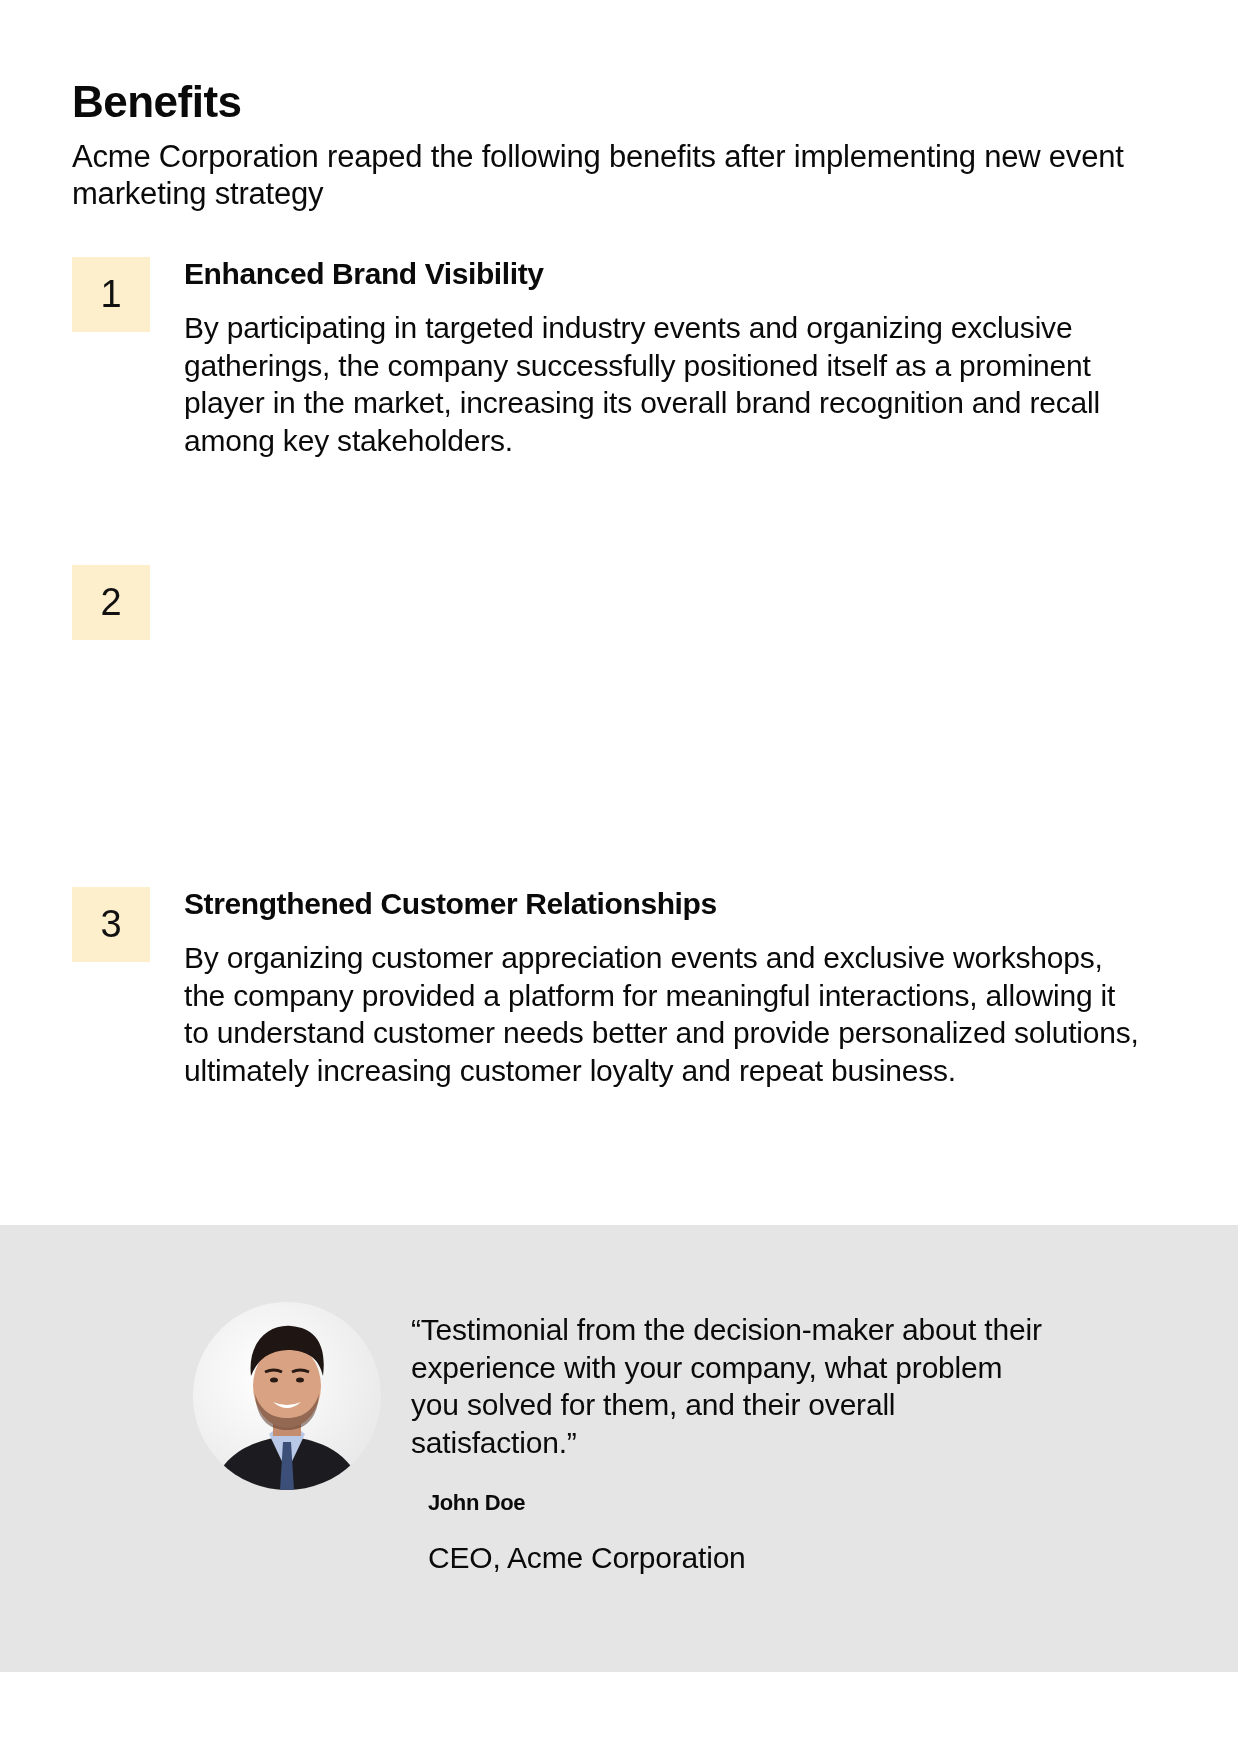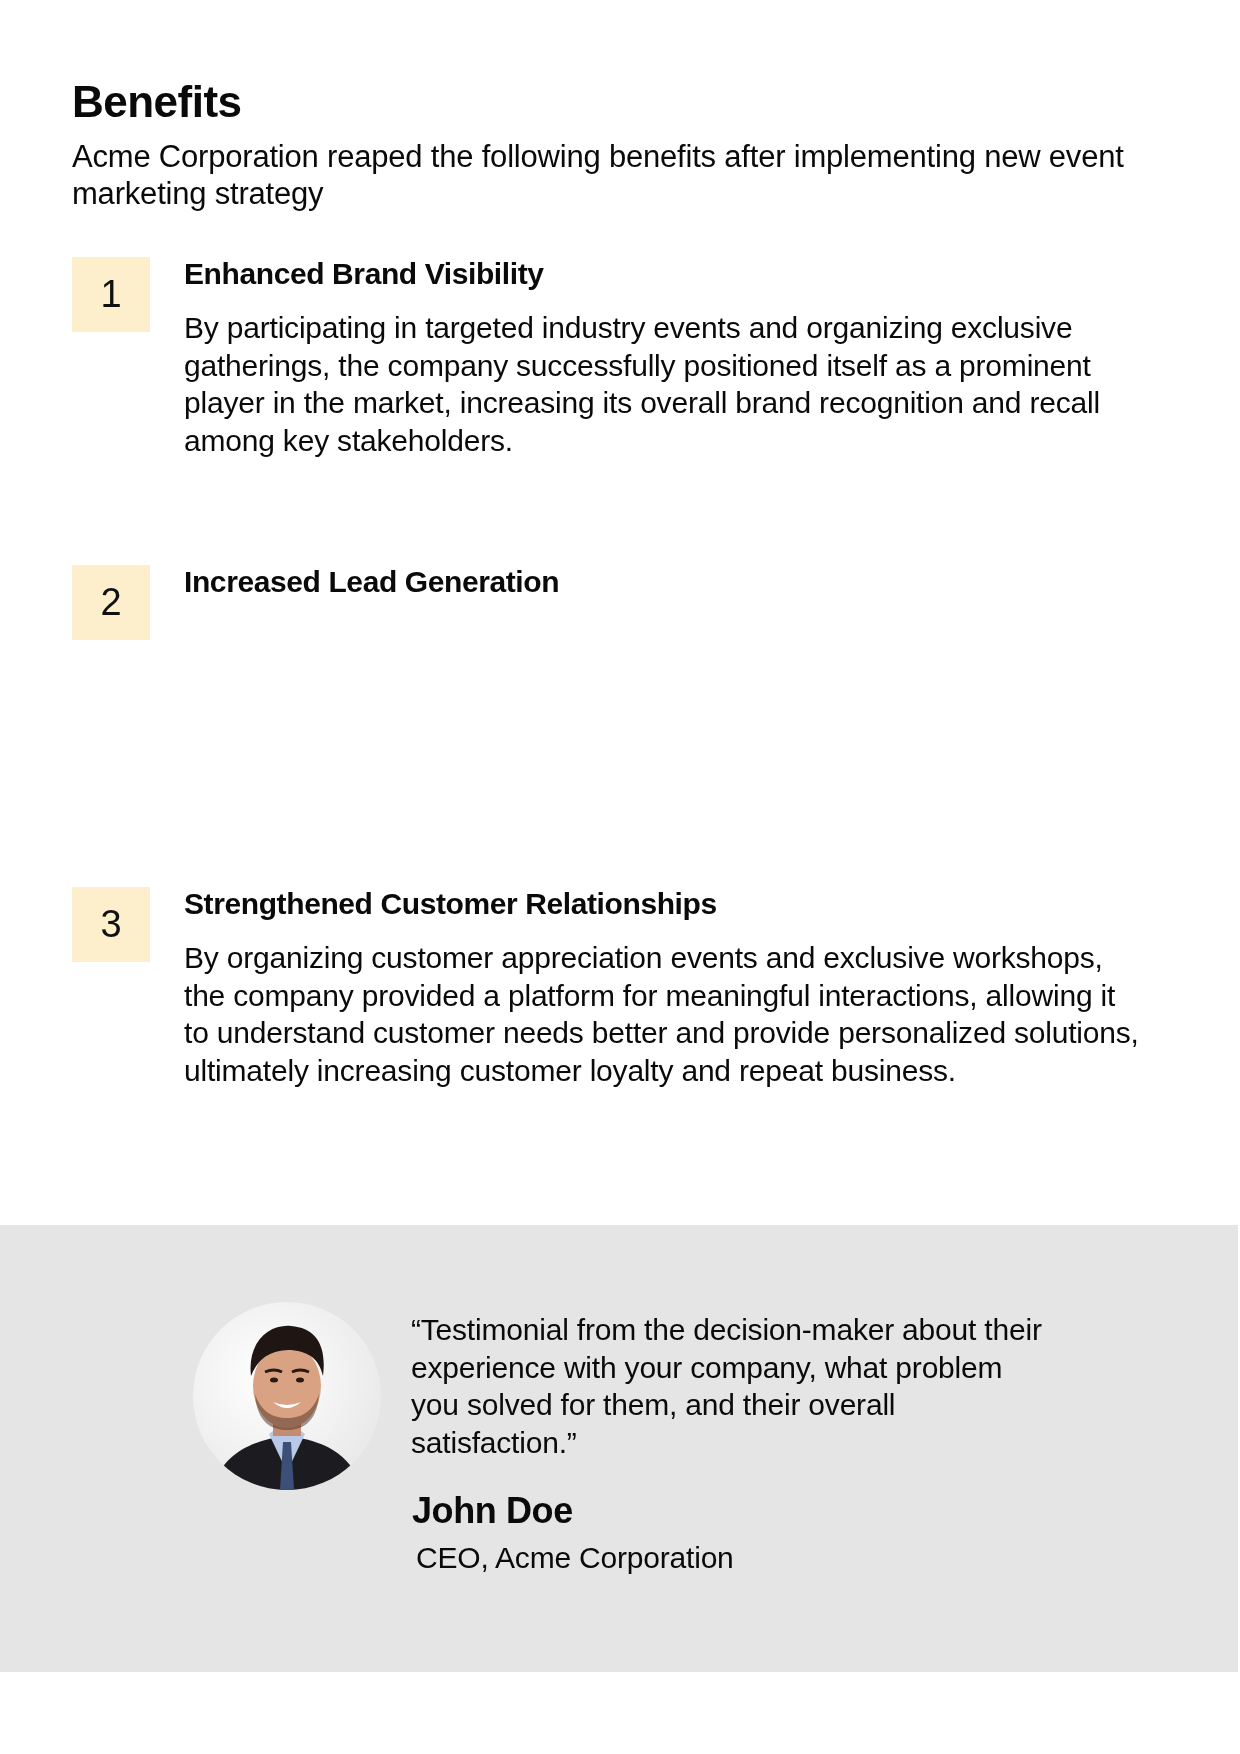--- a/index.html
+++ b/index.html
@@ -77,7 +77,6 @@
 <section class="benefit" style="top:565px;">
   <div class="badge">2</div>
   <div class="benefit-body">
-    <h2 class="benefit-title">Increased Lead Generation</h2>
   </div>
 </section>
 

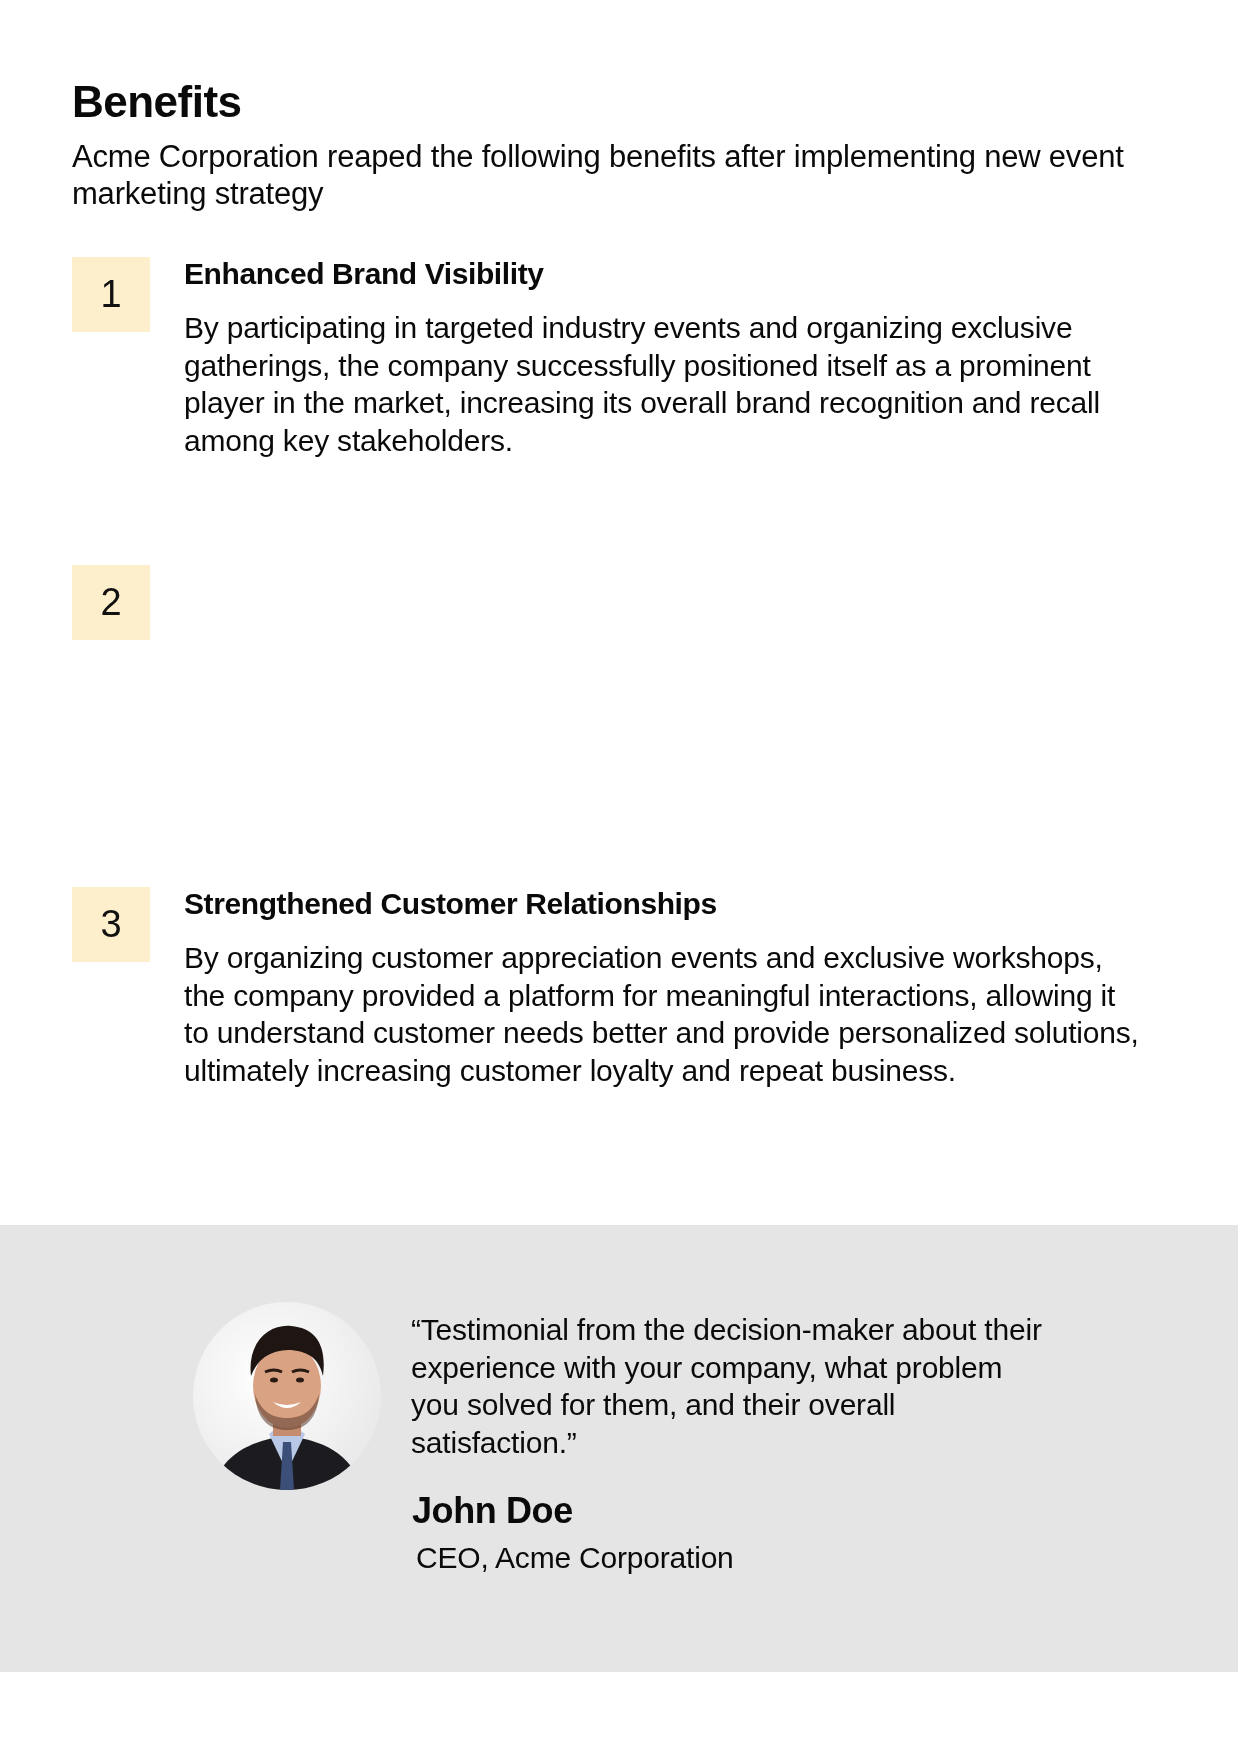--- a/index.html
+++ b/index.html
@@ -52,8 +52,8 @@
     font-size: 30px; line-height: 37.5px; letter-spacing: -0.2px;
   }
   .author-name {
-    position: absolute; left: 412px; top: 265px;
-    font-size: 36px; font-weight: 700; letter-spacing: -0.4px;
+    position: absolute; left: 428px; top: 265px;
+    font-size: 22px; font-weight: 700; letter-spacing: -0.4px;
   }
   .author-role {
     position: absolute; left: 416px; top: 316px;

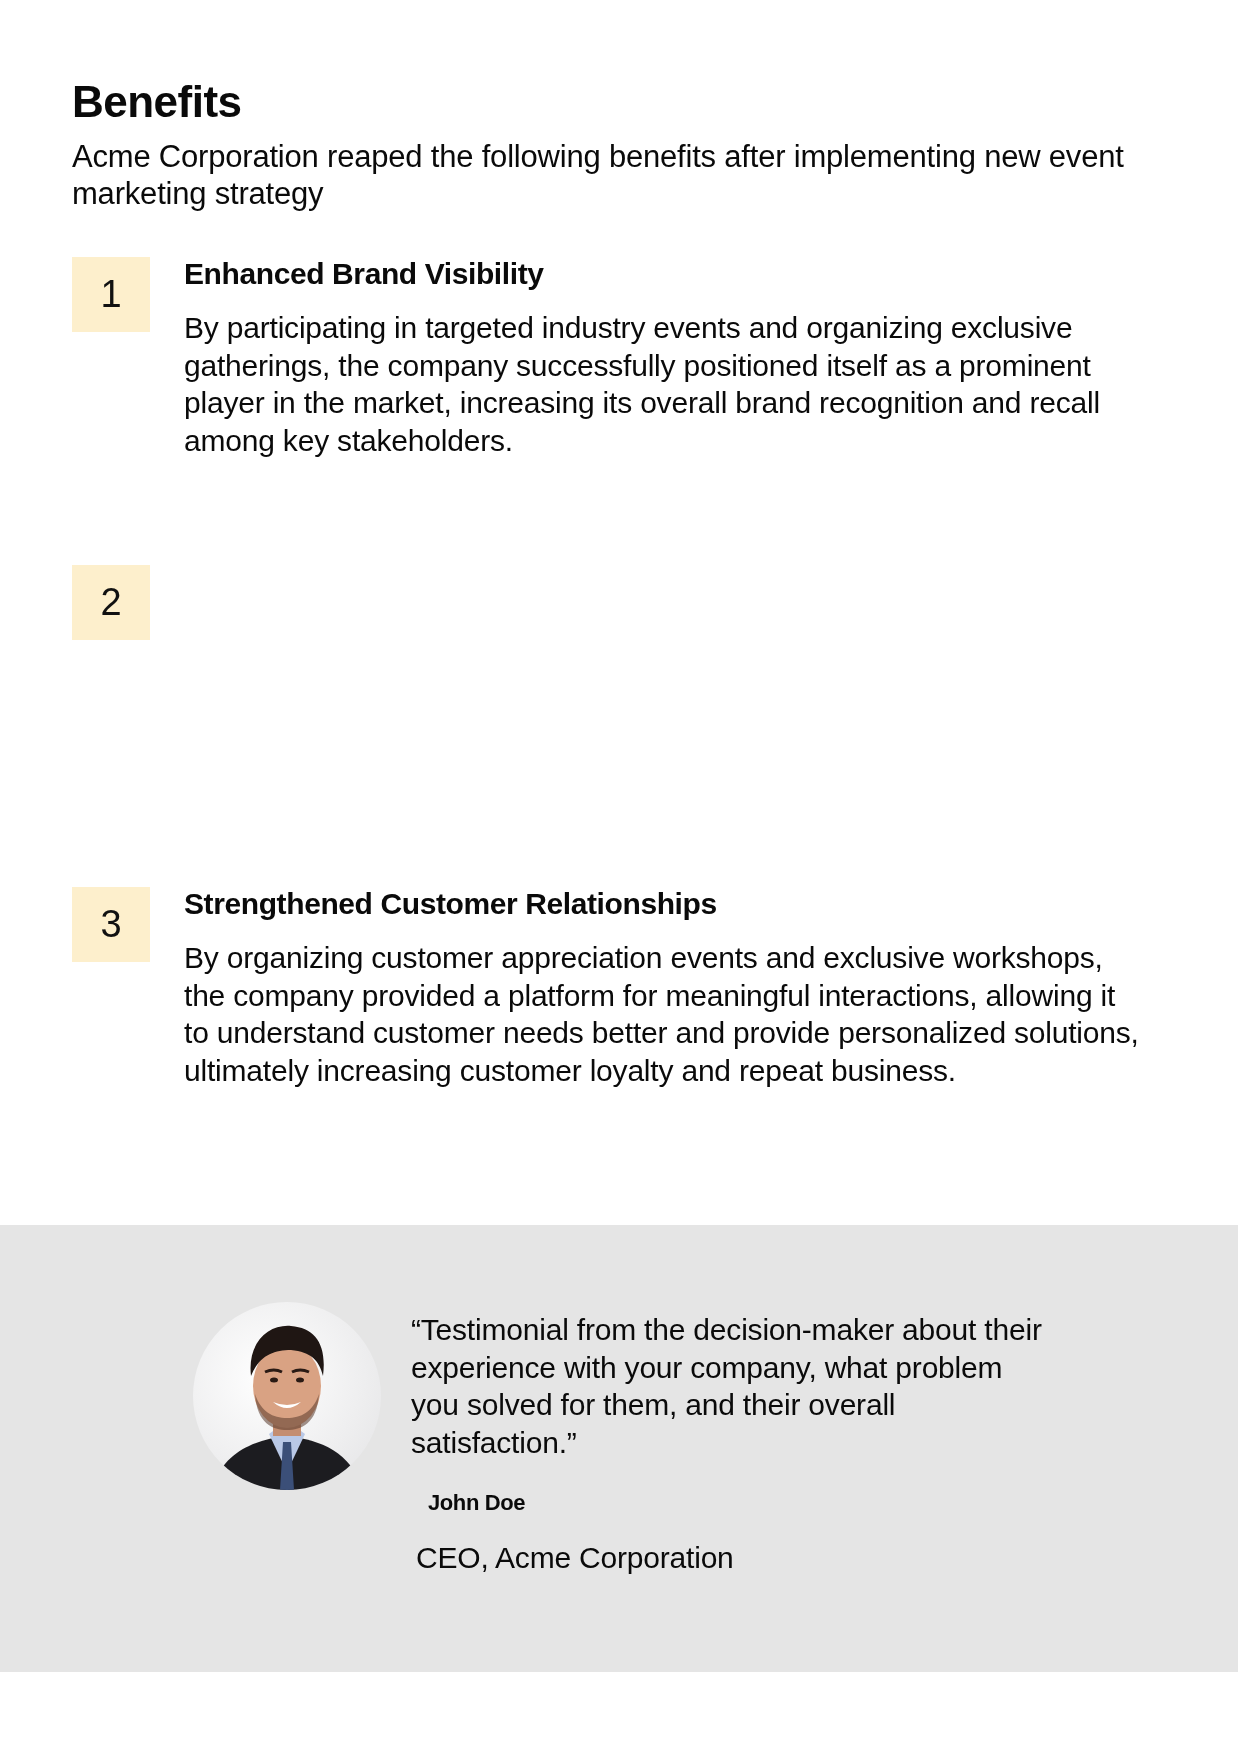--- a/index.html
+++ b/index.html
@@ -56,7 +56,7 @@
     font-size: 22px; font-weight: 700; letter-spacing: -0.4px;
   }
   .author-role {
-    position: absolute; left: 416px; top: 316px;
+    position: absolute; left: 428px; top: 316px;
     font-size: 30px; letter-spacing: -0.2px;
   }
 </style>

